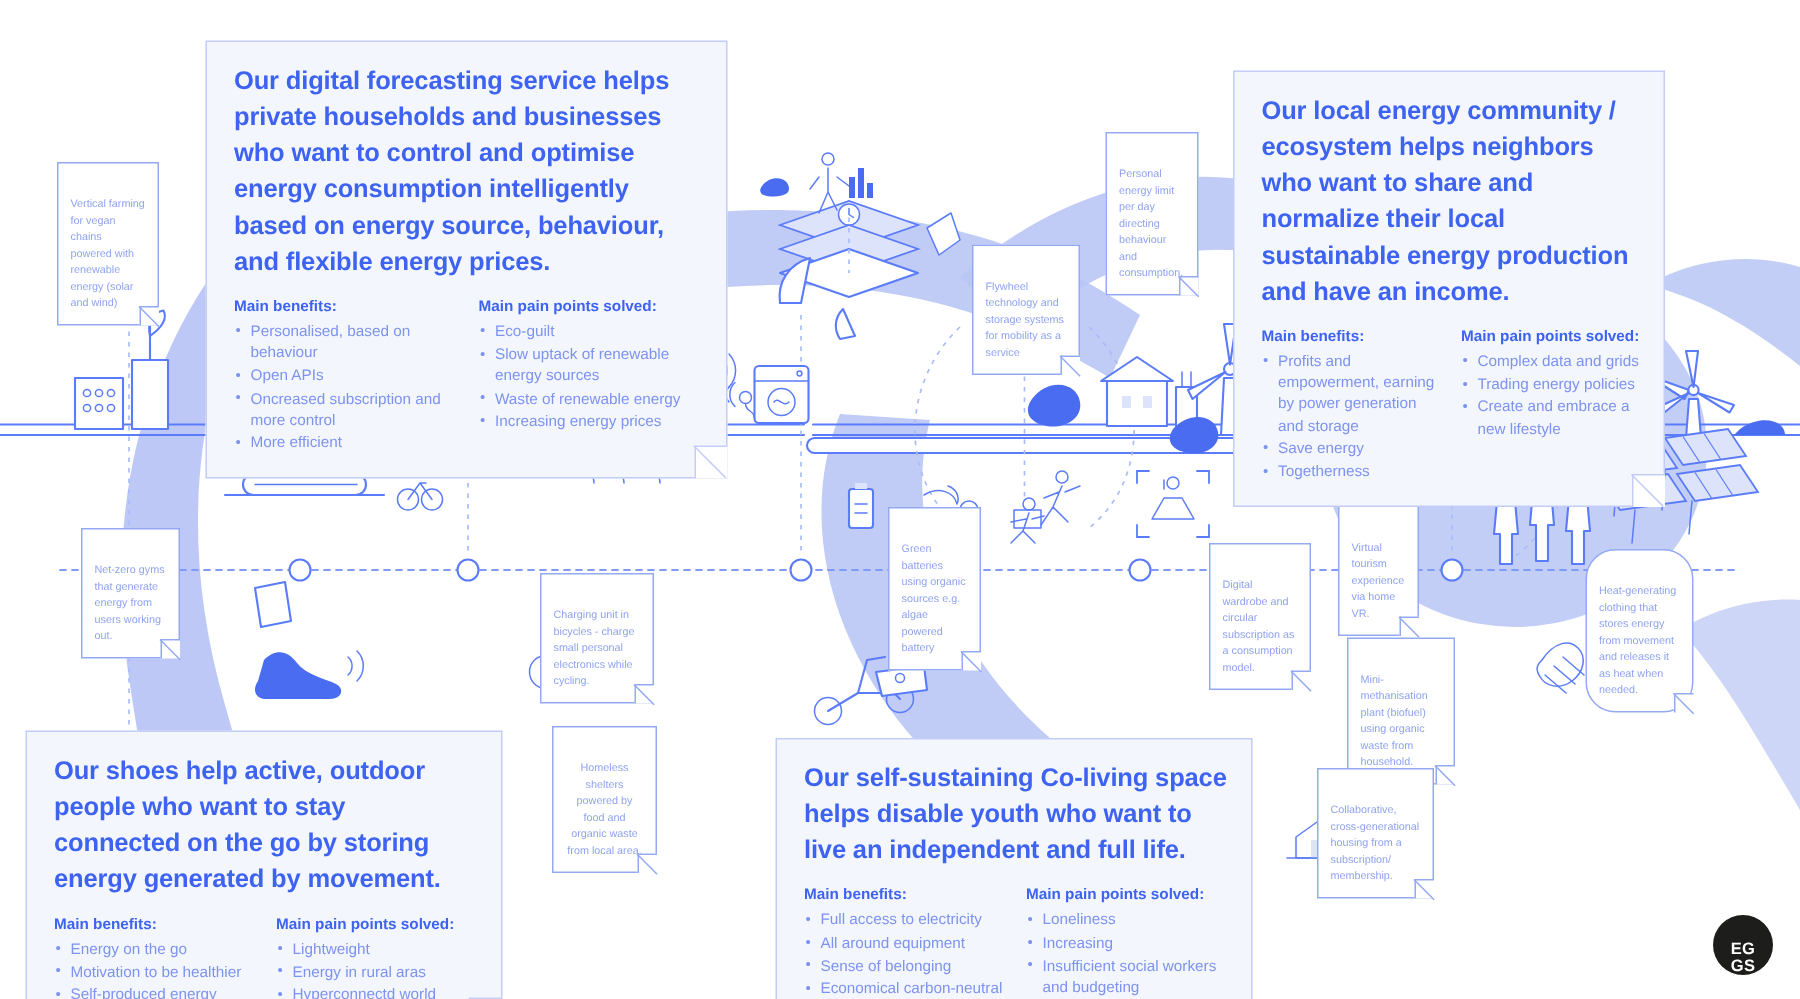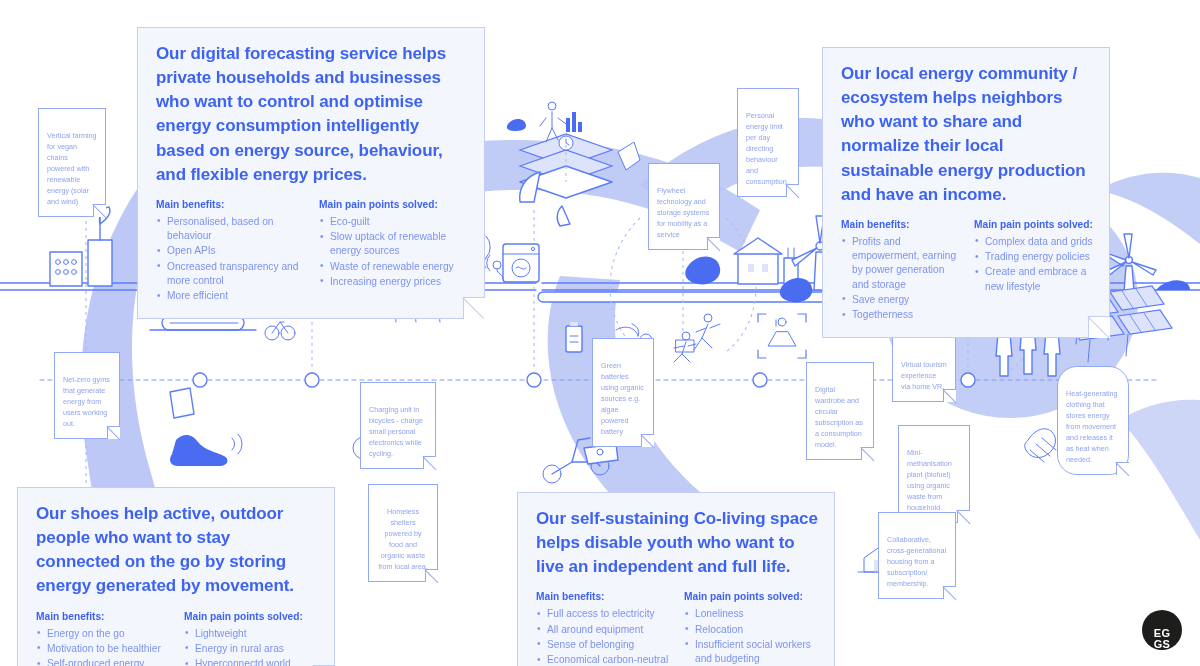--- a/index.html
+++ b/index.html
@@ -478,7 +478,7 @@
       <ul class="vp-list">
         <li>Personalised, based on behaviour</li>
         <li>Open APIs</li>
-        <li>Oncreased transparency and more control</li>
+        <li>Oncreased subscription and more control</li>
         <li>More efficient</li>
       </ul>
     </div>

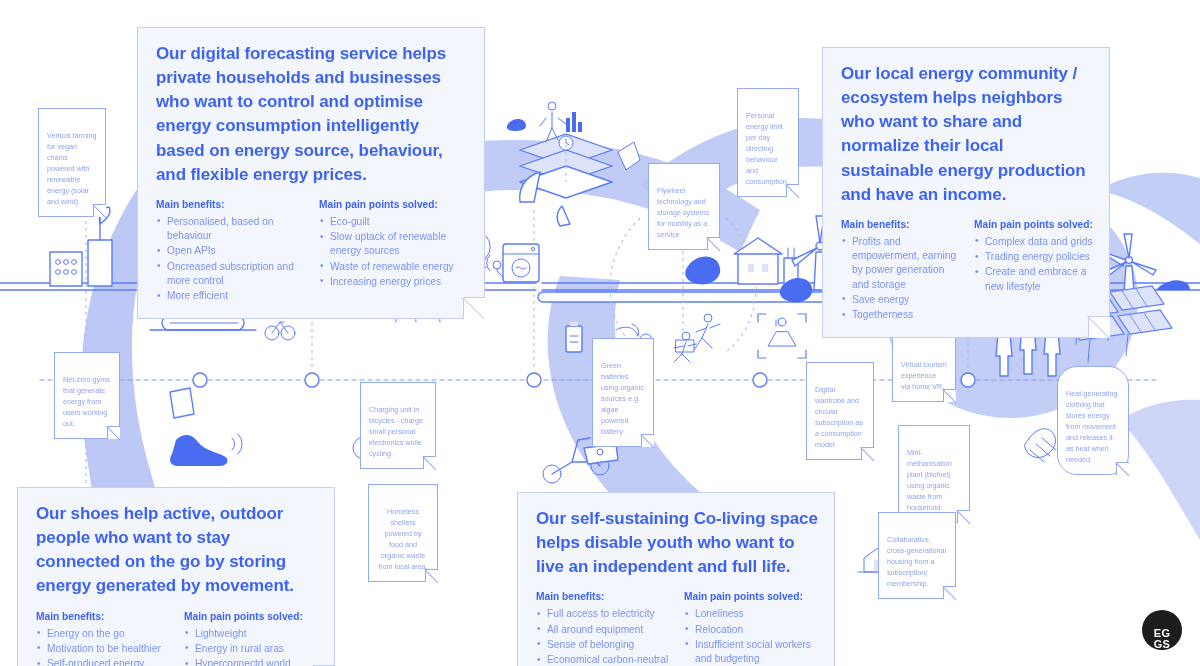--- a/index.html
+++ b/index.html
@@ -127,7 +127,7 @@
   #note-flywheel         { left: 648px; top: 163px; width: 72px; }
   #note-personal-limit   { left: 737px; top: 88px;  width: 62px; }
   #note-digital-wardrobe { left: 806px; top: 362px; width: 68px; }
-  #note-virtual-tourism  { left: 892px; top: 337px; width: 64px; }
+  #note-virtual-tourism  { left: 892px; top: 337px; width: 54px; }
   #note-mini-plant       { left: 898px; top: 425px; width: 72px; }
   #note-collaborative    { left: 878px; top: 512px; width: 78px; }
   #note-heat-clothing    { left: 1057px;top: 366px; width: 72px; border-radius: 20px; }

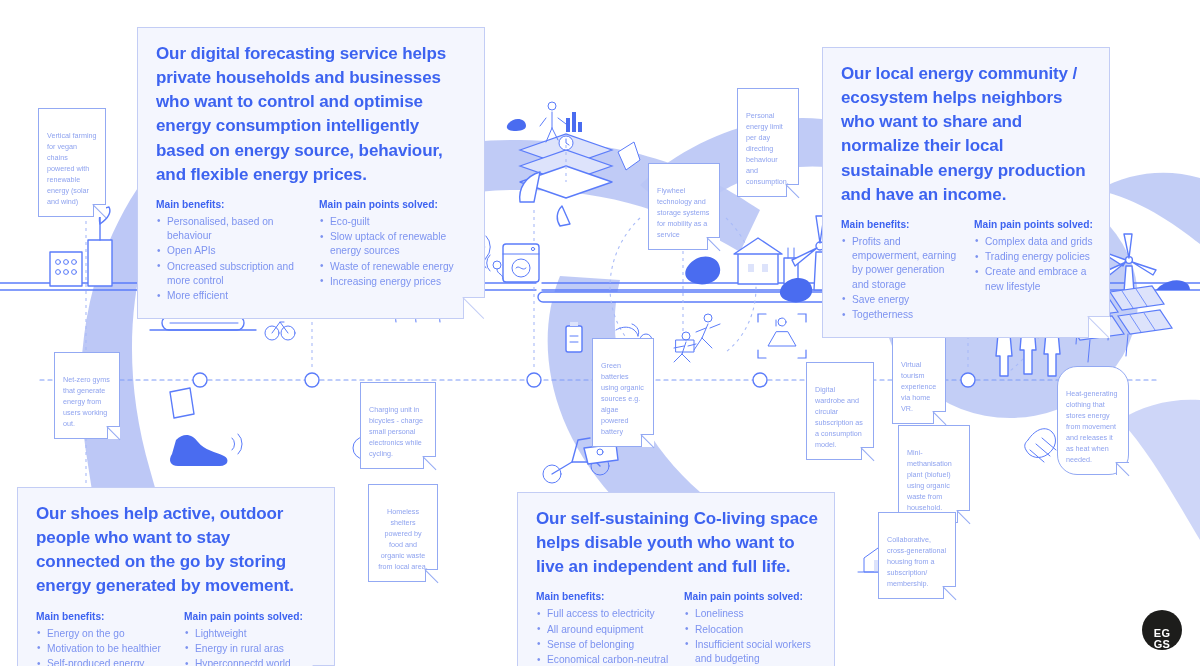--- a/index.html
+++ b/index.html
@@ -557,7 +557,7 @@
       <p class="vp-sub">Main pain points solved:</p>
       <ul class="vp-list">
         <li>Loneliness</li>
-        <li>Relocation</li>
+        <li>Increasing</li>
         <li>Insufficient social workers and budgeting</li>
       </ul>
     </div>

